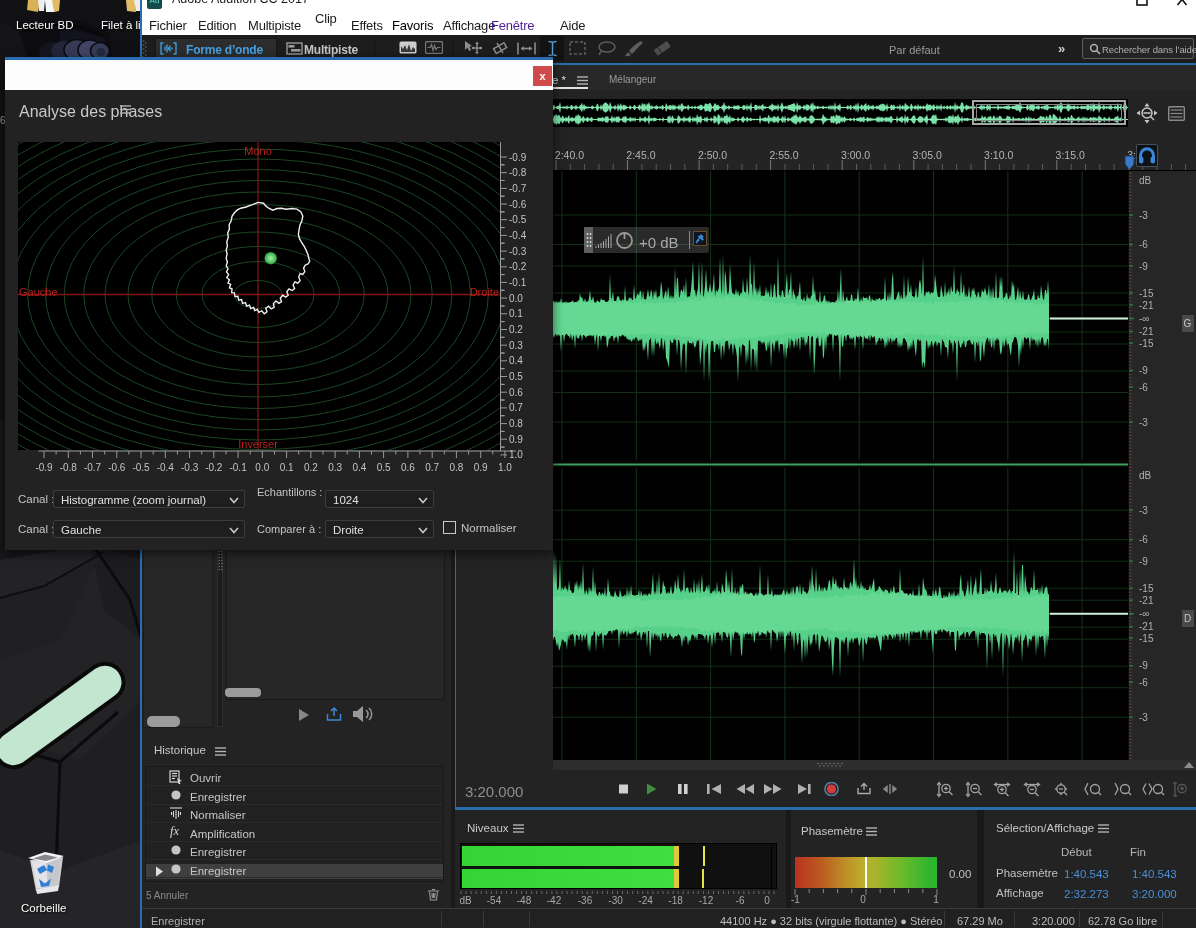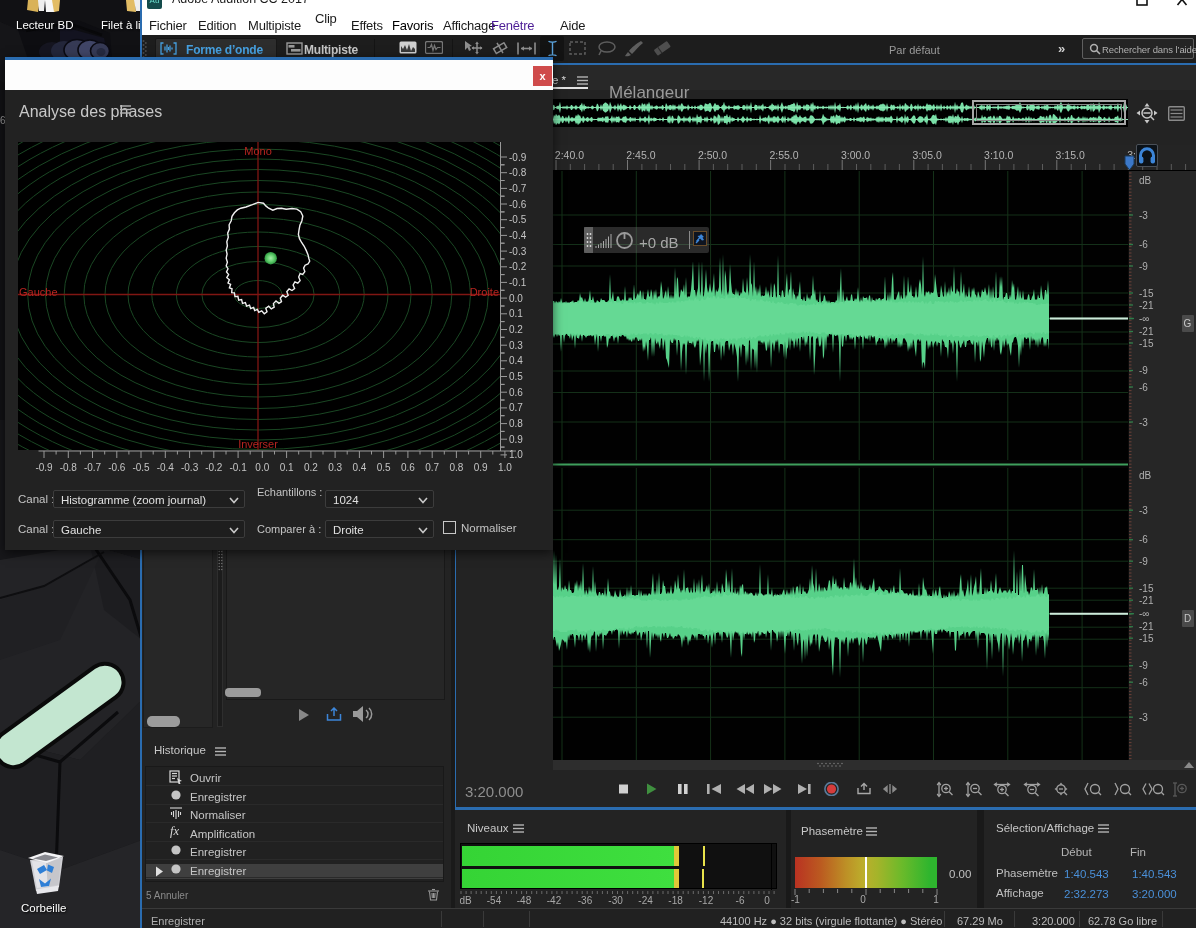--- a/index.html
+++ b/index.html
@@ -207,7 +207,7 @@
           </g>
         </svg>
   <div class="abs" style="left:411px;top:22px;width:36px;height:2px;background:#e2e2e2"></div>
-  <div class="txt" style="left:468px;top:18px;color:#9a9a9a;font-size:17px">Mélangeur</div>
+  <div class="txt" style="left:468px;top:9px;color:#9a9a9a;font-size:10px">Mélangeur</div>
  </div>
 
  <div class="abs" style="left:412px;top:99px;width:575px;height:28px;background:#000;overflow:hidden">

